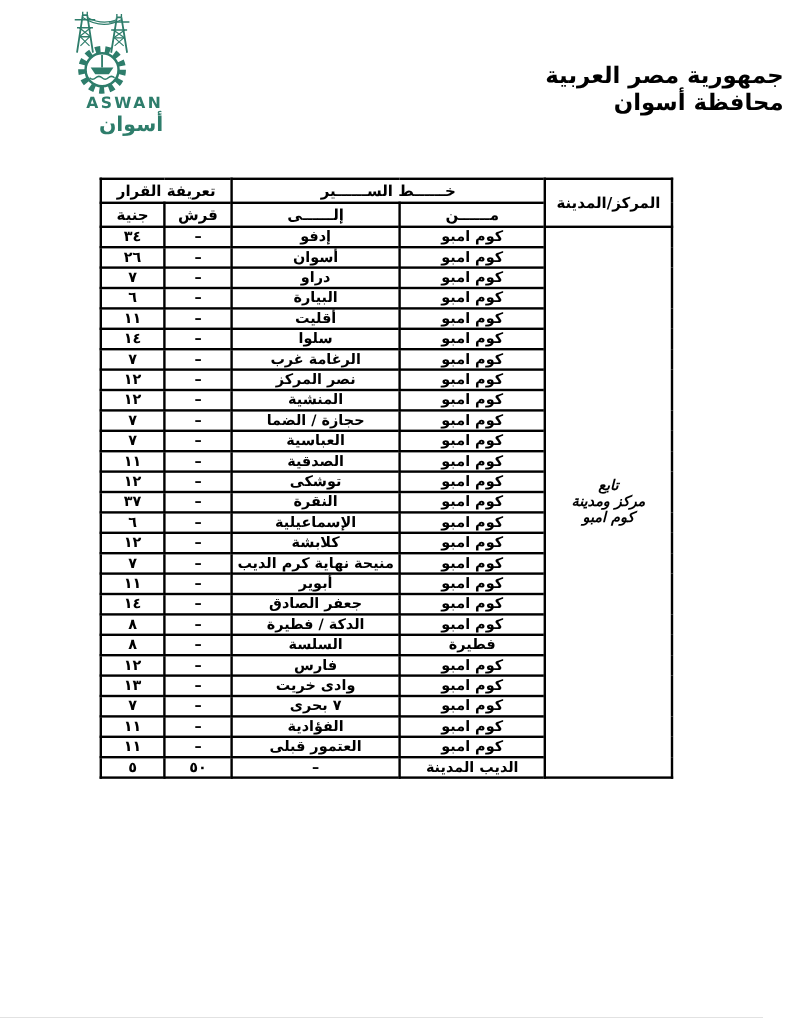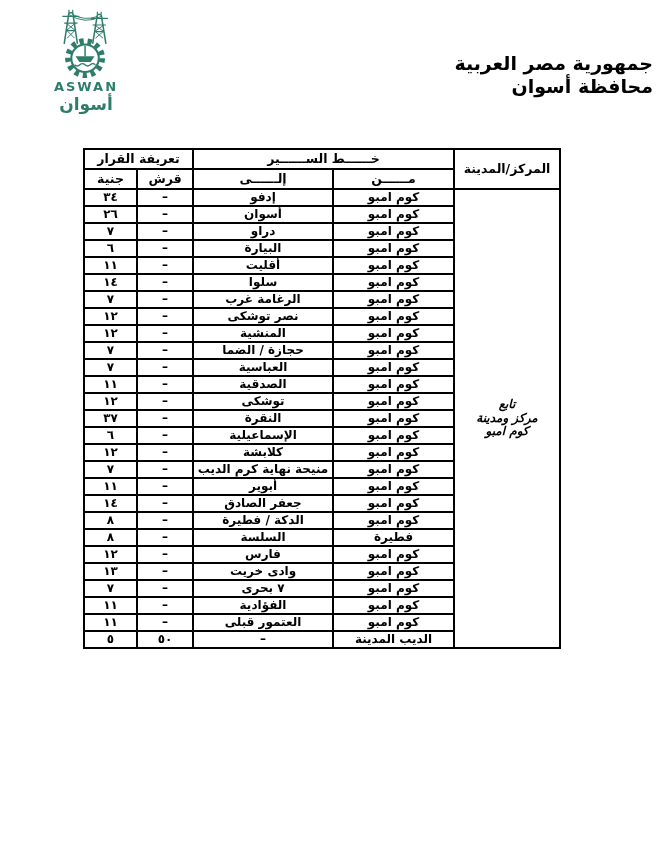--- a/index.html
+++ b/index.html
@@ -10,7 +10,7 @@
   }
   
   .logo {
-    position:absolute; left:36px; top:6px; width:100px; text-align:center;
+    position:absolute; left:36px; top:6px; width:100px; text-align:right;
   }
   .logo svg { display:block; margin:0 auto; }
   .logo-latin {

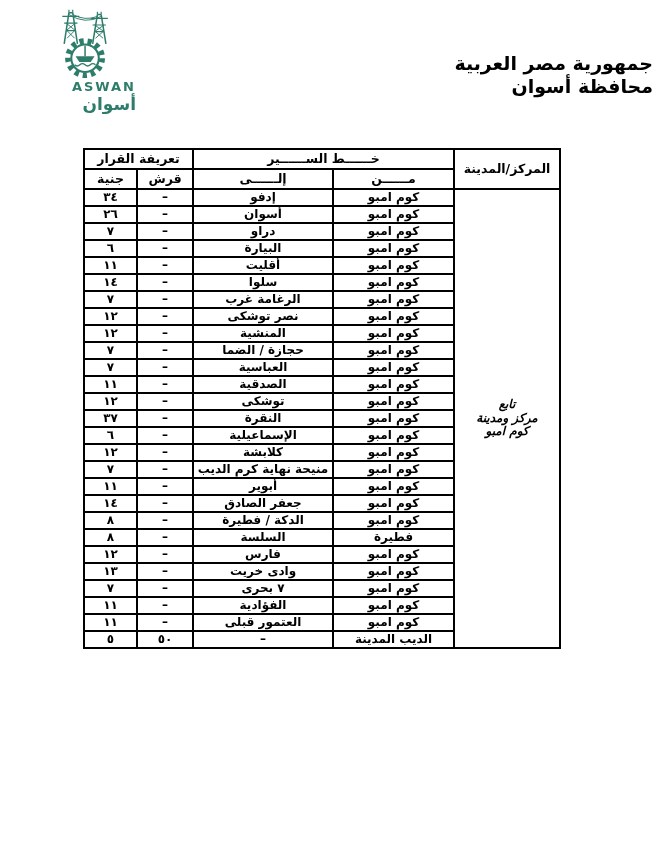--- a/index.html
+++ b/index.html
@@ -156,7 +156,7 @@
         </tr>
         <tr>
           <td>كوم امبو</td>
-          <td>نصر توشكى</td>
+          <td>نصر المركز</td>
           <td class="dash">–</td>
           <td>١٢</td>
         </tr>

